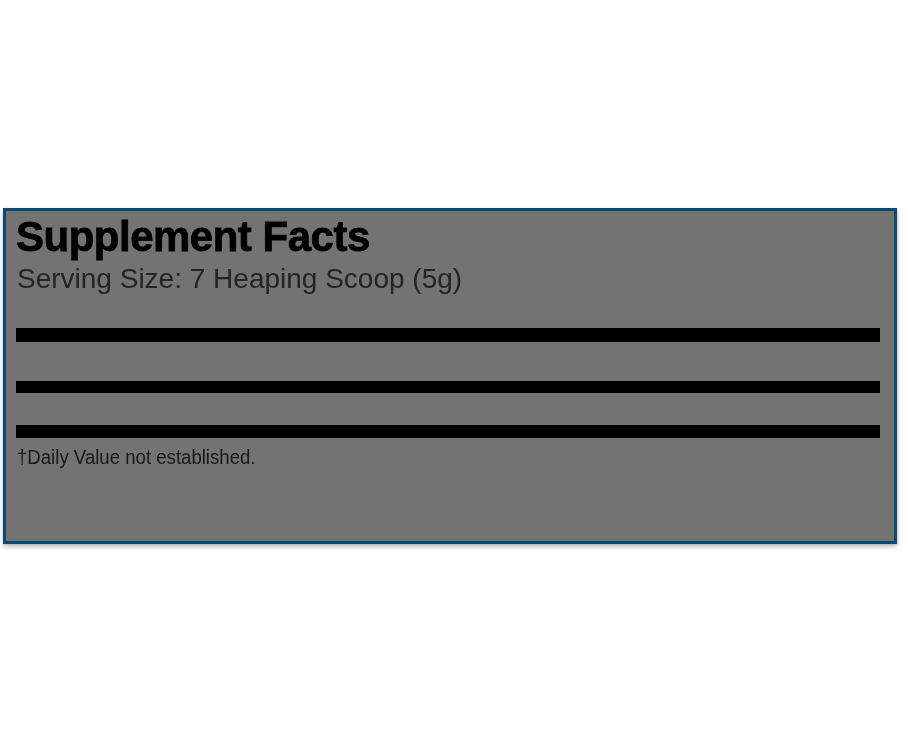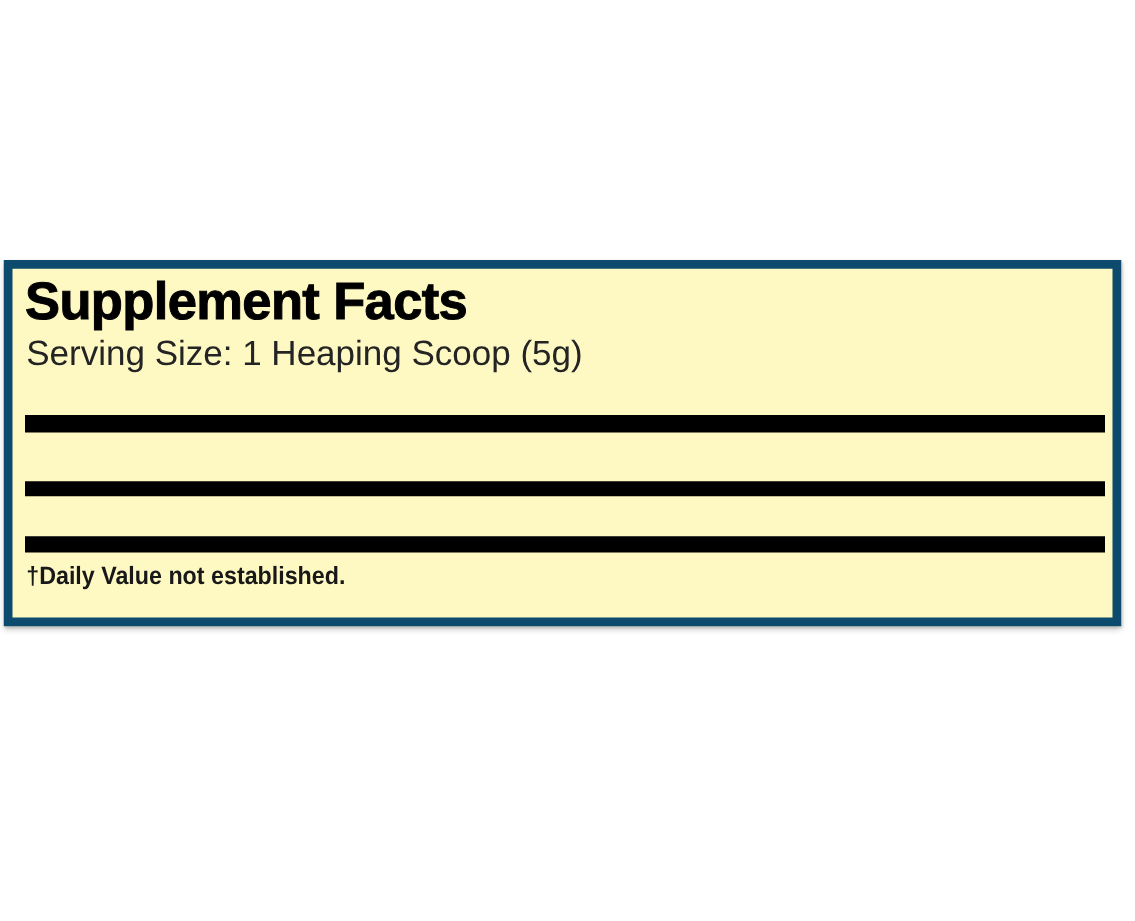--- a/index.html
+++ b/index.html
@@ -25,9 +25,9 @@
     left: 3px;
     top: 208px;
     width: 894px;
-    height: 293px;
-    background: #fef9c3;
-    border: 7px solid #0c4a6e;
+    height: 336px;
+    background: #737373;
+    border: 3px solid #0c4a6e;
     box-shadow: 0 3px 5px rgba(0,0,0,0.22), 1px 1px 2px rgba(0,0,0,0.12);
   }
 

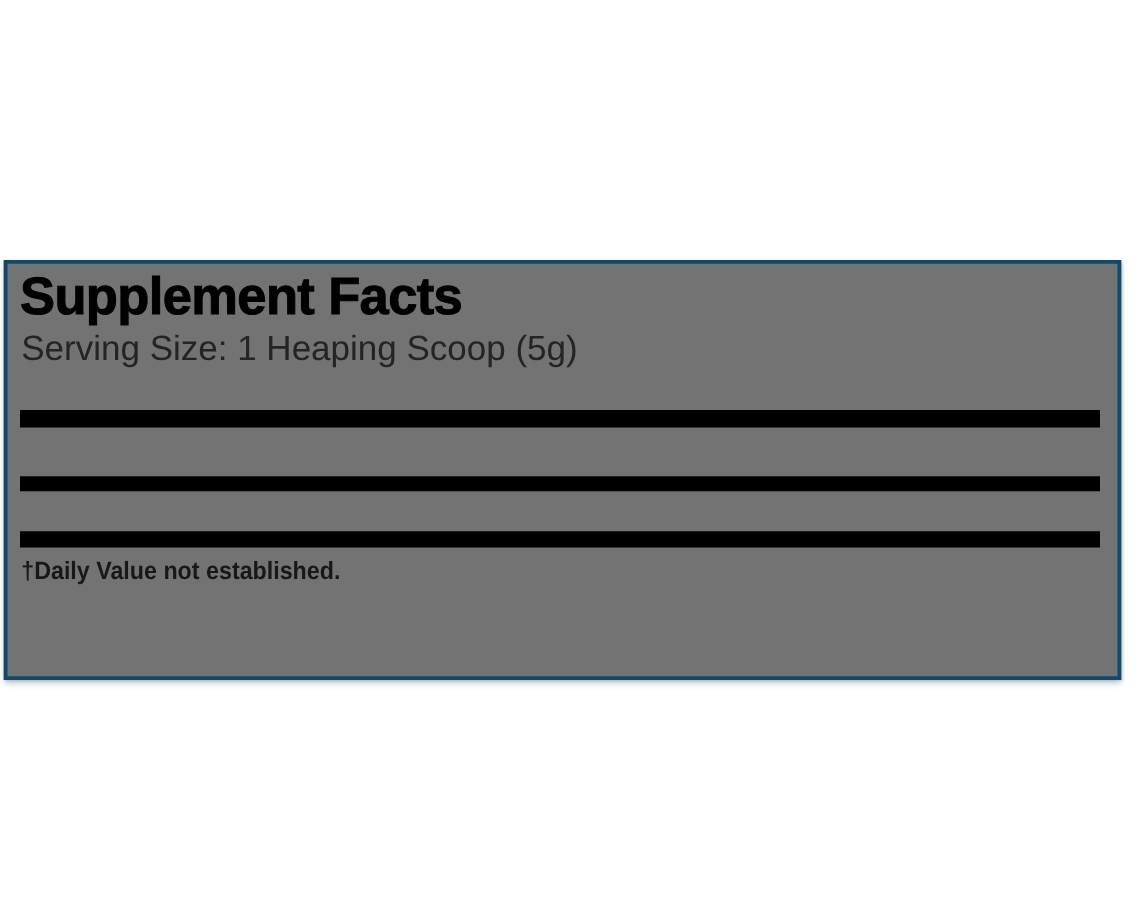--- a/index.html
+++ b/index.html
@@ -129,7 +129,7 @@
 
     <h1 class="facts-title">Supplement Facts</h1>
 
-    <div class="serving-line serving-size">Serving Size: 1 Heaping Scoop (5g)</div>
+    <div class="serving-line serving-size">Serving Size: 7 Heaping Scoop (5g)</div>
 
 
     <div class="bar bar-1"></div>

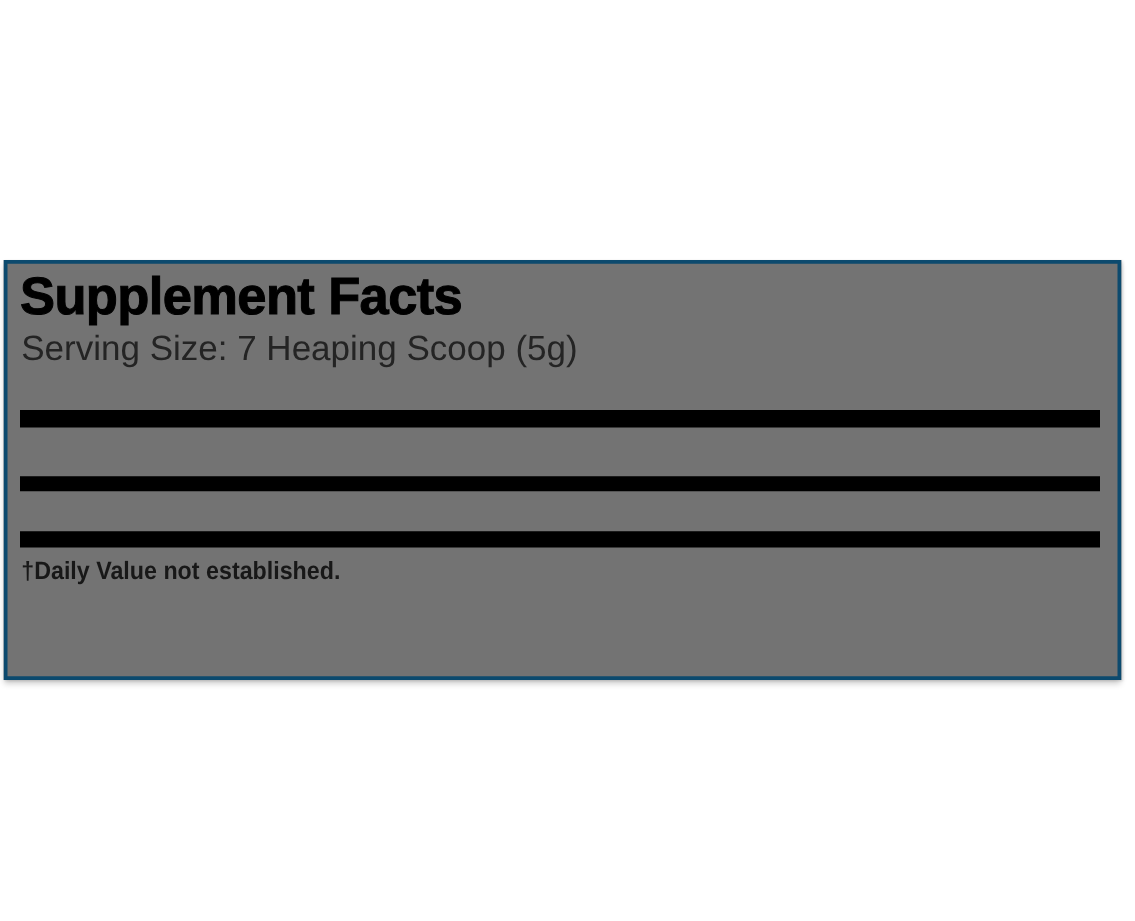--- a/index.html
+++ b/index.html
@@ -114,7 +114,7 @@
     top: 233px;
     font-size: 20px;
     line-height: 26px;
-    font-weight: bold;
+    font-weight: normal;
     color: #181818;
     white-space: nowrap;
   }

